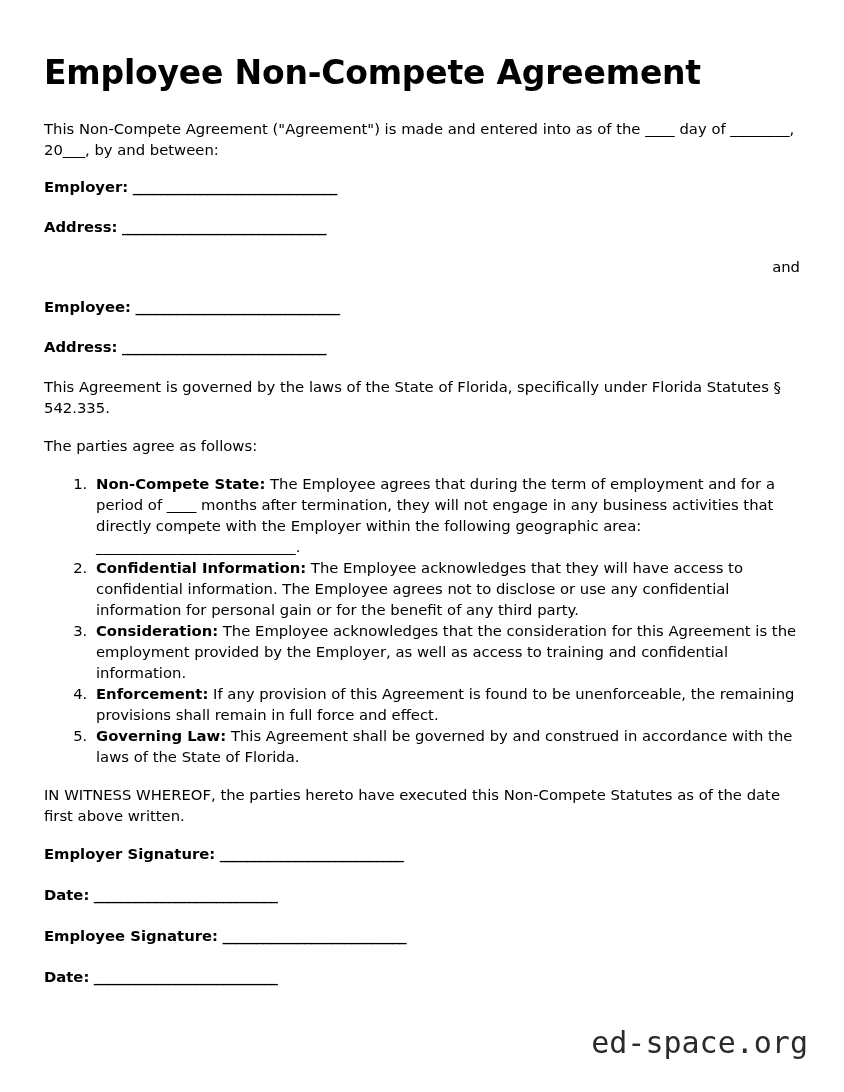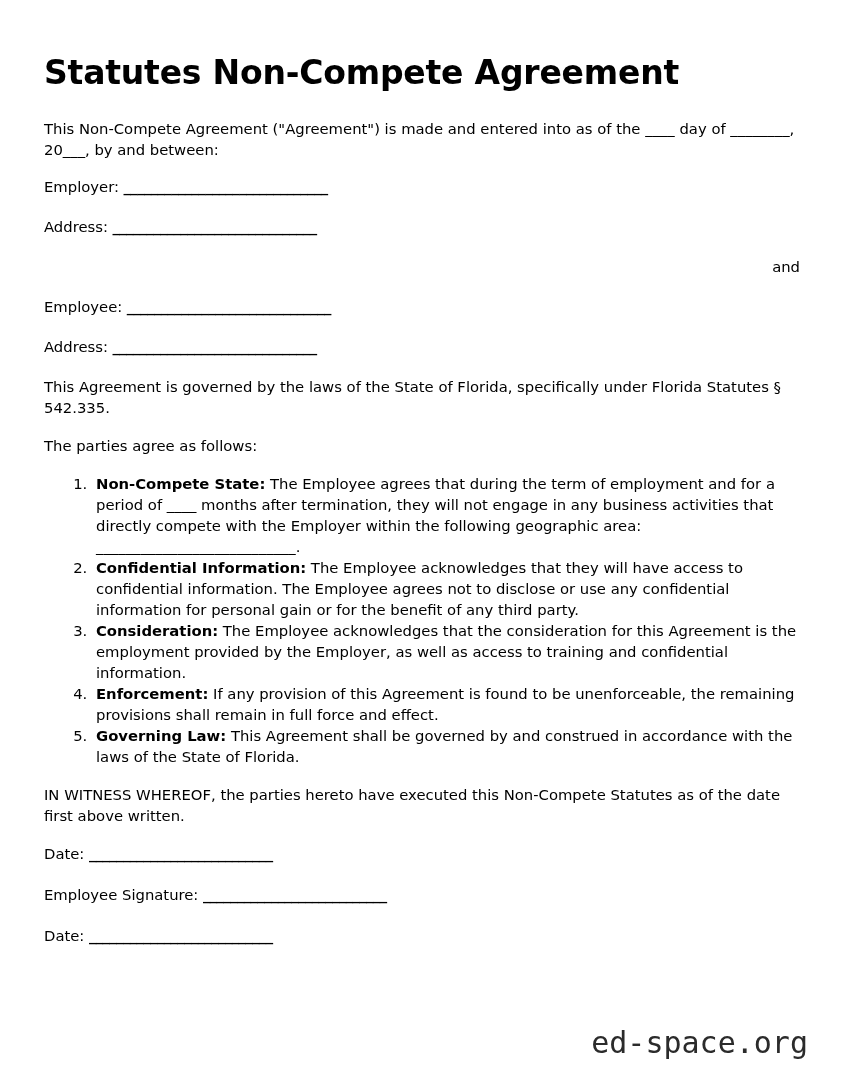--- a/index.html
+++ b/index.html
@@ -98,7 +98,7 @@
 
 <div class="page">
 
-  <h1 class="doc-title">Statutes Non-Compete Agreement</h1>
+  <h1 class="doc-title">Employee Non-Compete Agreement</h1>
 
   <p class="para tight">This Non-Compete Agreement ("Agreement") is made and entered into as of the ____ day of ________, 20___, by and between:</p>
 

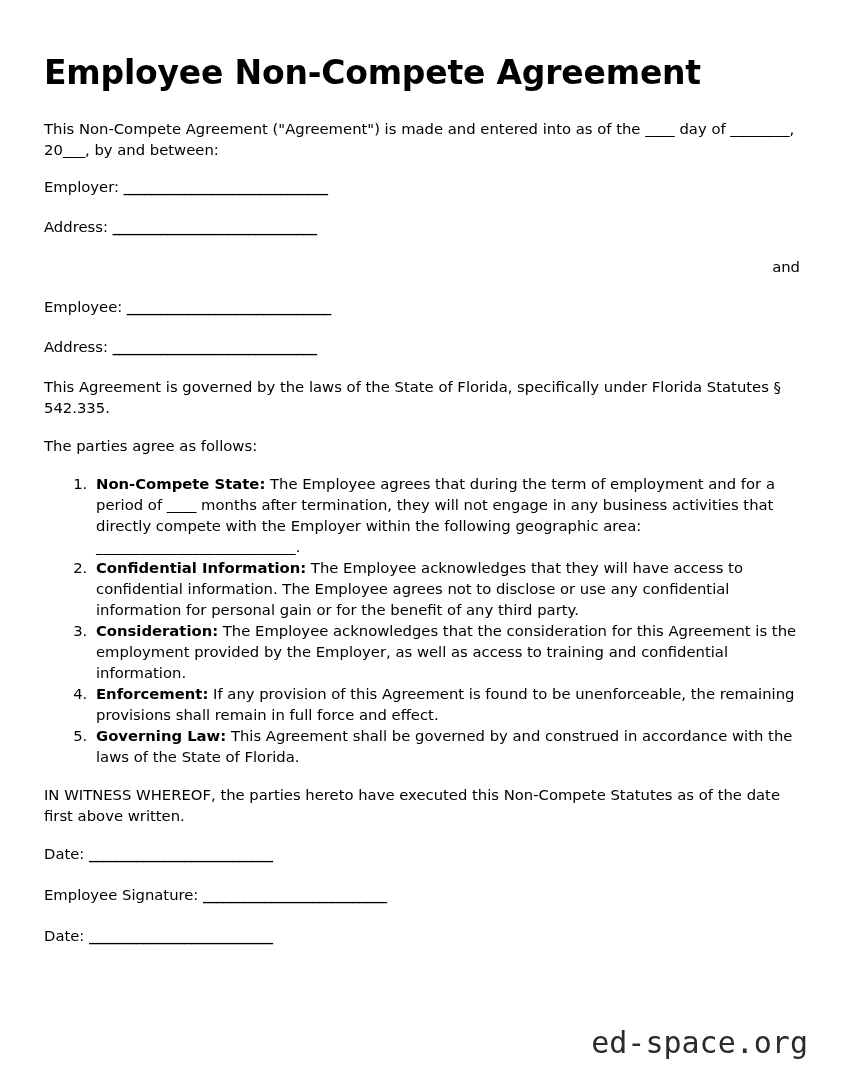--- a/index.html
+++ b/index.html
@@ -46,7 +46,7 @@
     margin: 0 0 19px 0;
   }
   .field-label {
-    font-weight: normal;
+    font-weight: bold;
   }
   .blank {
     font-weight: bold;

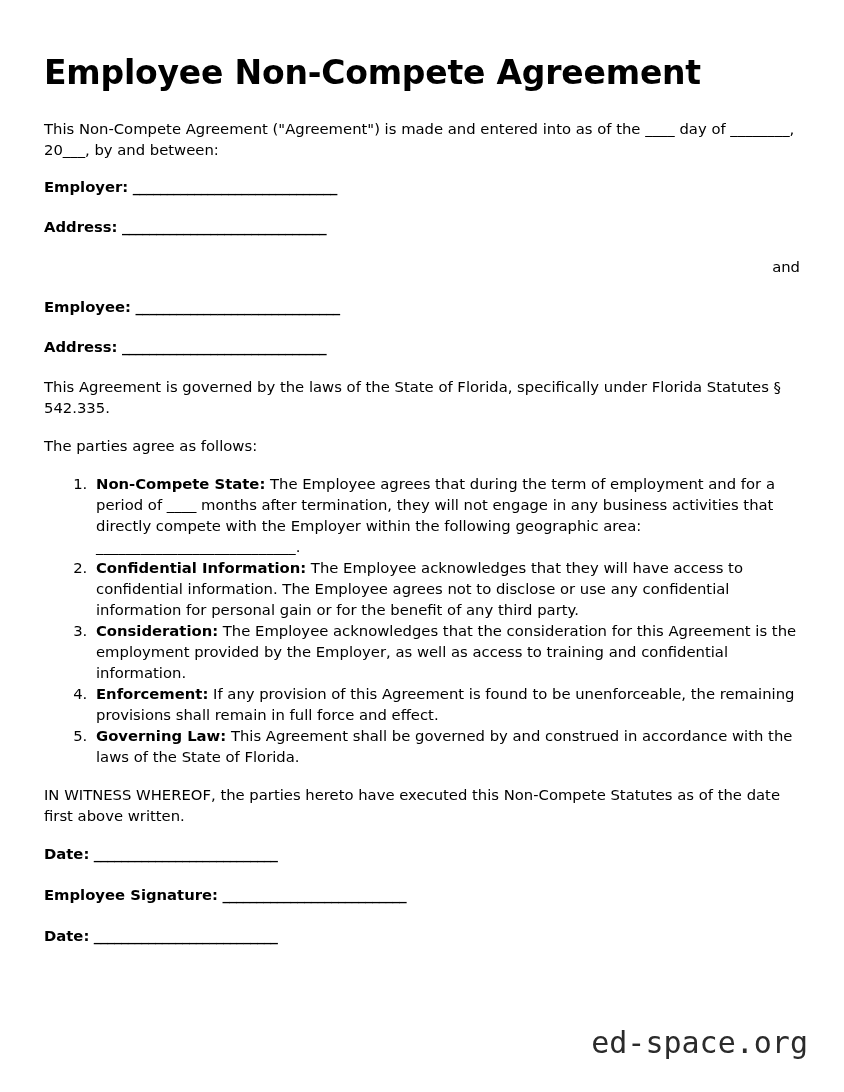--- a/index.html
+++ b/index.html
@@ -136,6 +136,9 @@
 
   <div class="sig-block">
 
+    <div class="sig-line">
+      <span class="field-label">Employer Signature:</span><span class="blank"> ___________________________</span>
+    </div>
 
     <div class="sig-line">
       <span class="field-label">Date:</span><span class="blank"> ___________________________</span>

